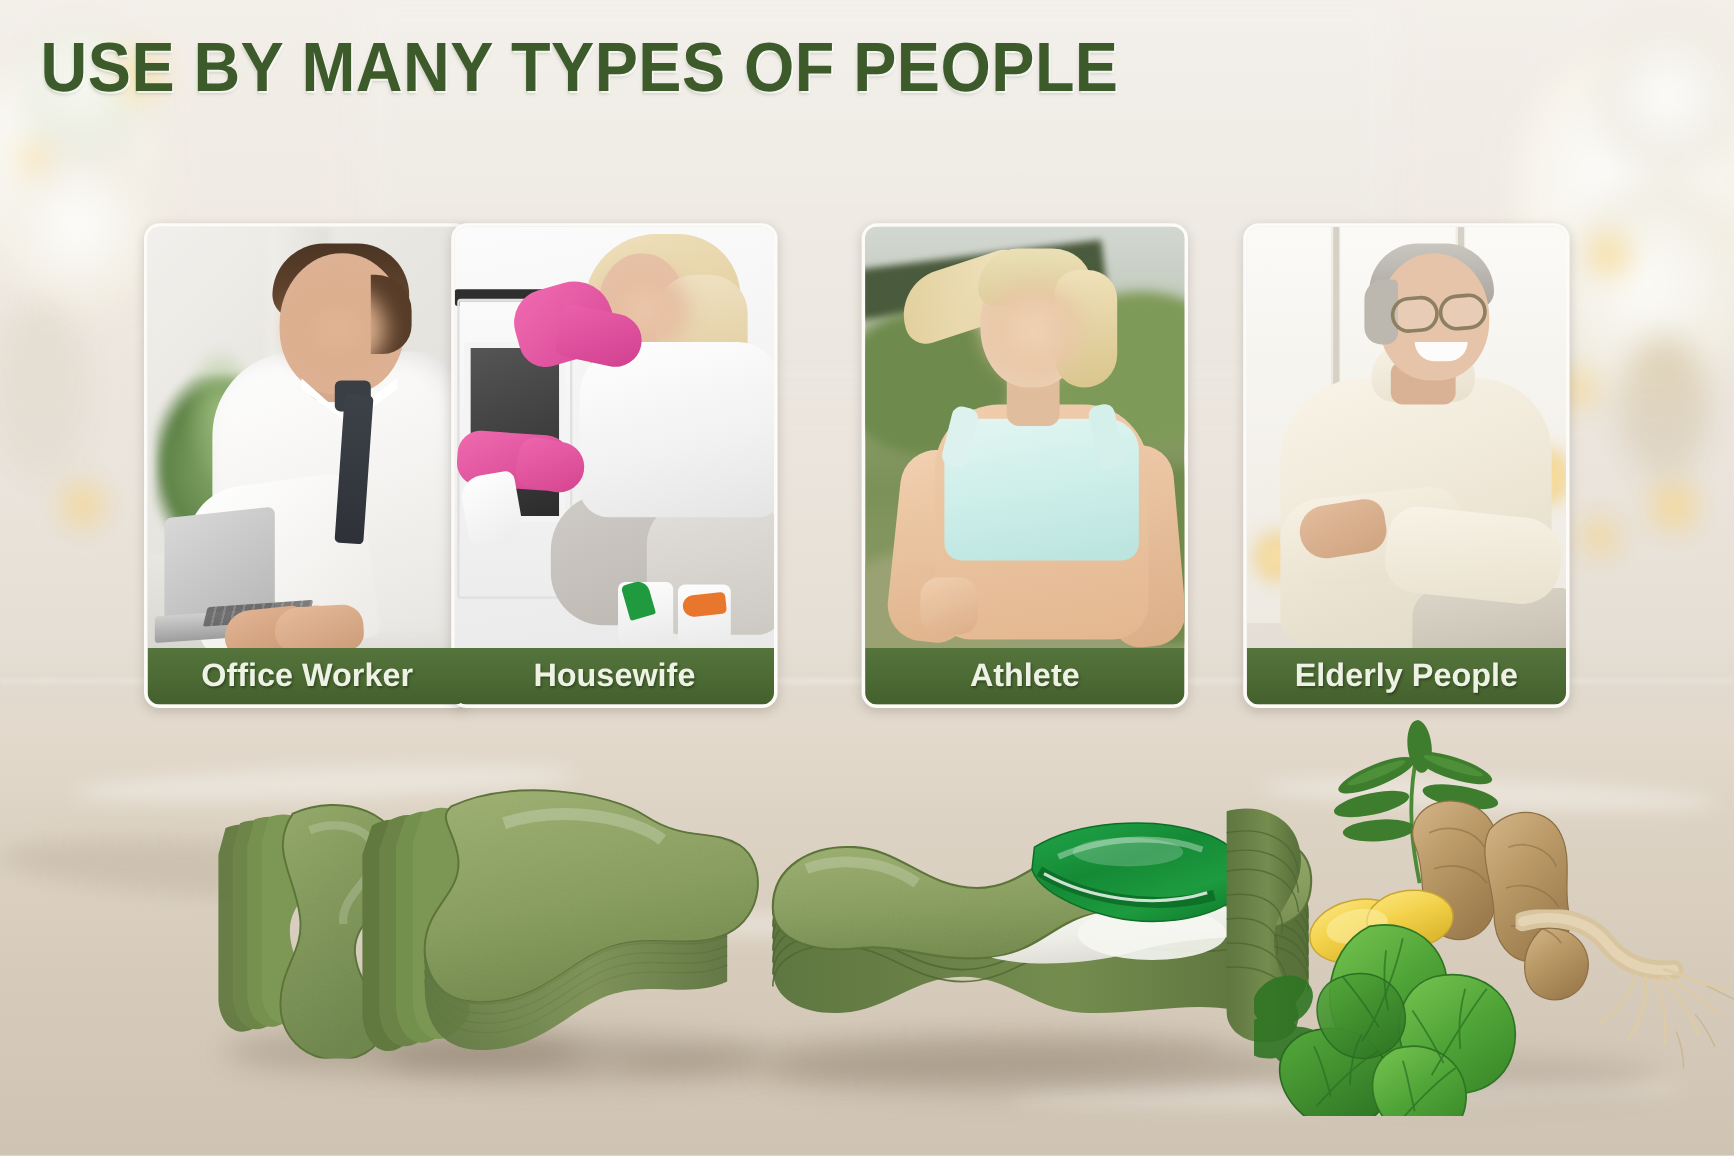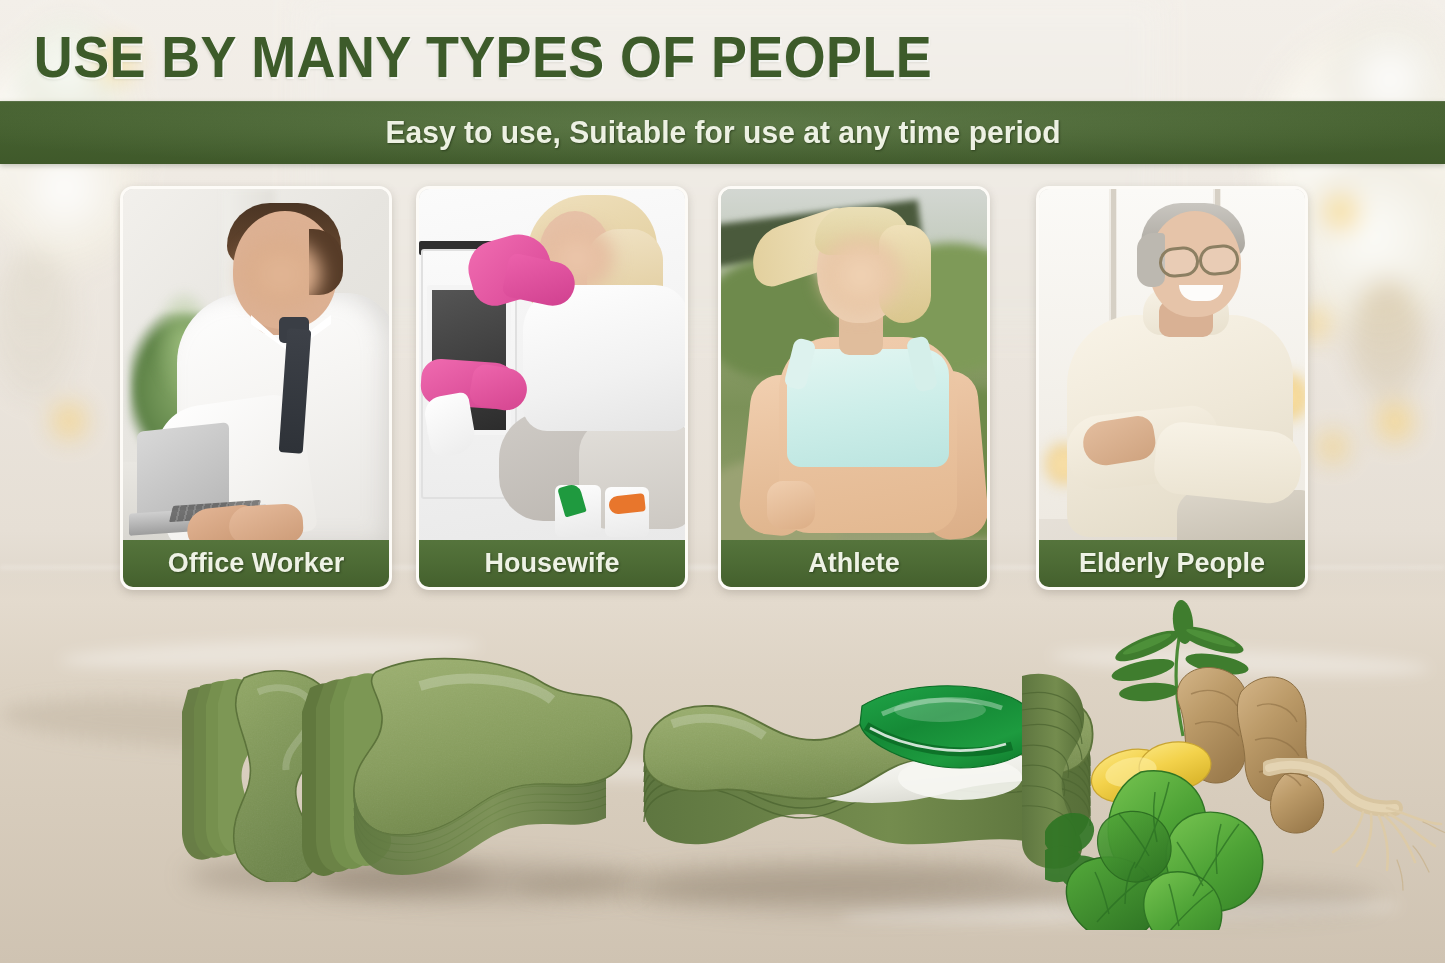--- a/index.html
+++ b/index.html
@@ -327,9 +327,6 @@
     <div class="title">USE BY MANY TYPES OF PEOPLE</div>
   </div>
 
-  <div class="banner">
-    <div class="banner-text">Easy to use, Suitable for use at any time period</div>
-  </div>
 
   <div class="cards">
 

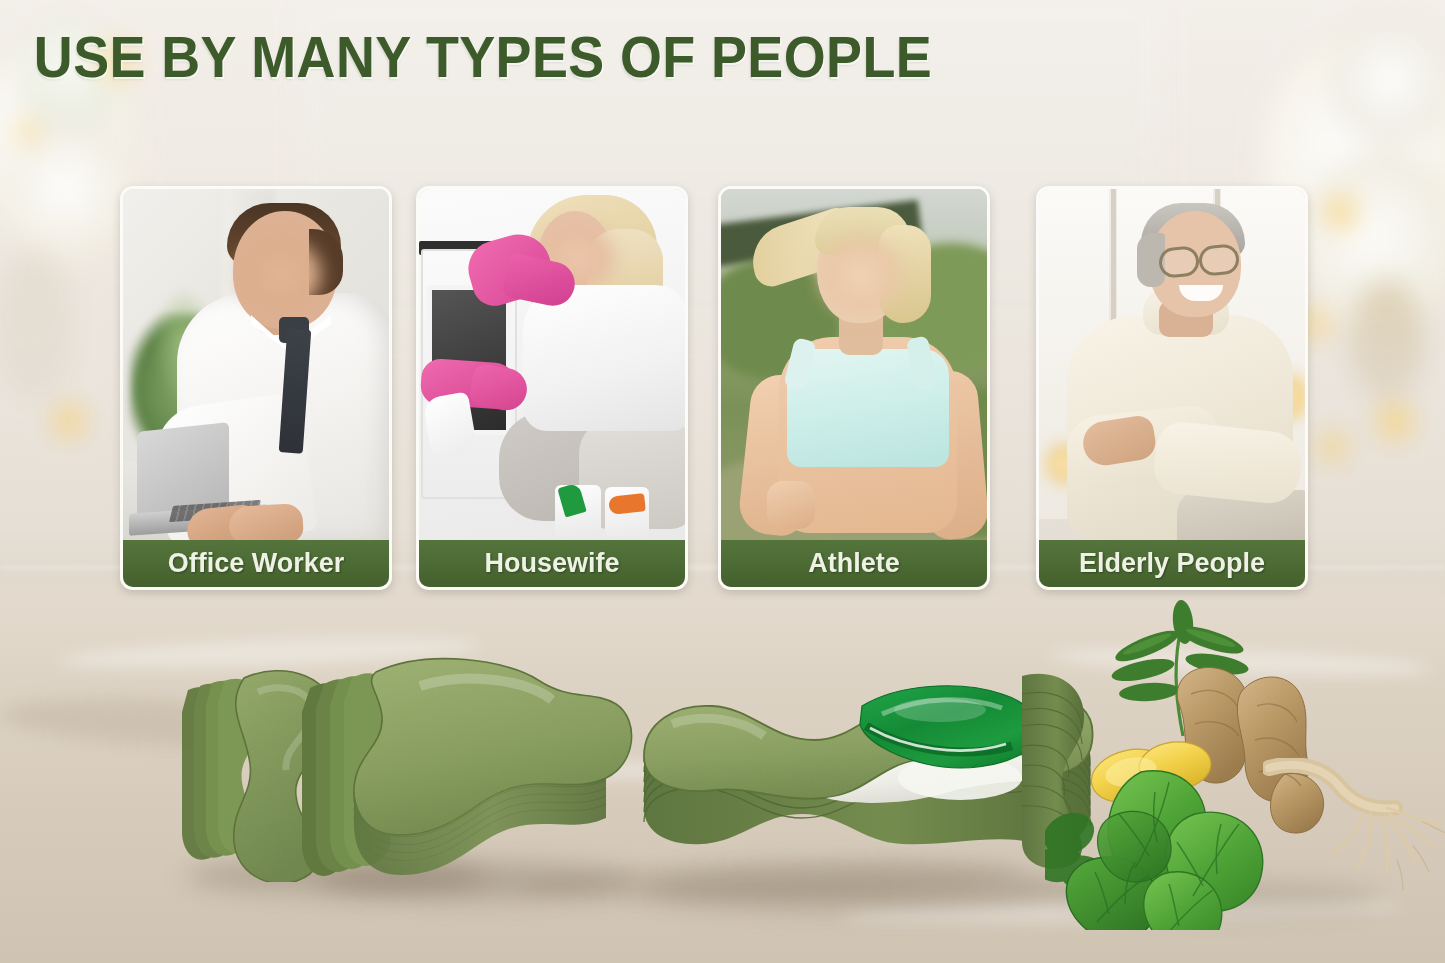--- a/index.html
+++ b/index.html
@@ -362,7 +362,7 @@
       </div>
     </div>
 
-    <div class="card" style="left:416px;">
+    <div class="card" style="left:376px;">
       <div class="card-inner">
         <div class="photo">
           <div class="c2bg"></div>

